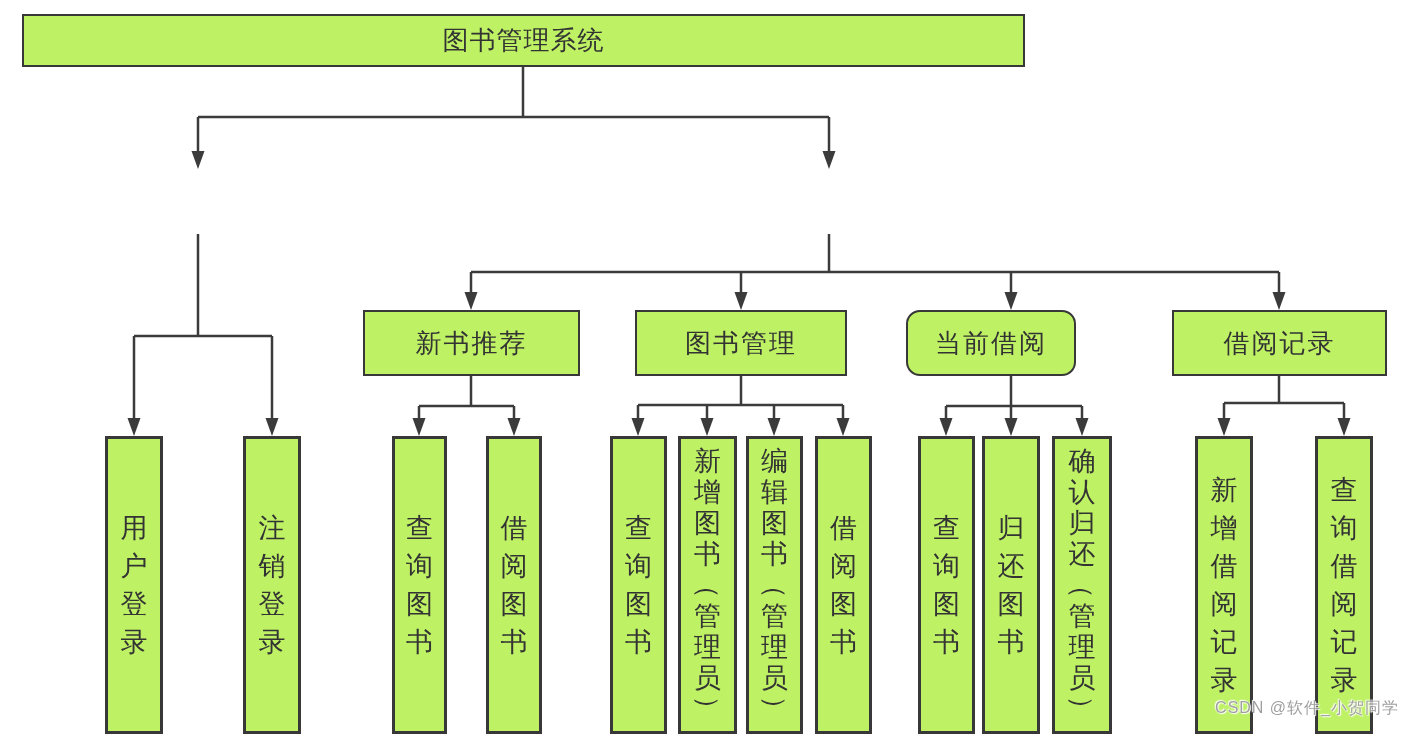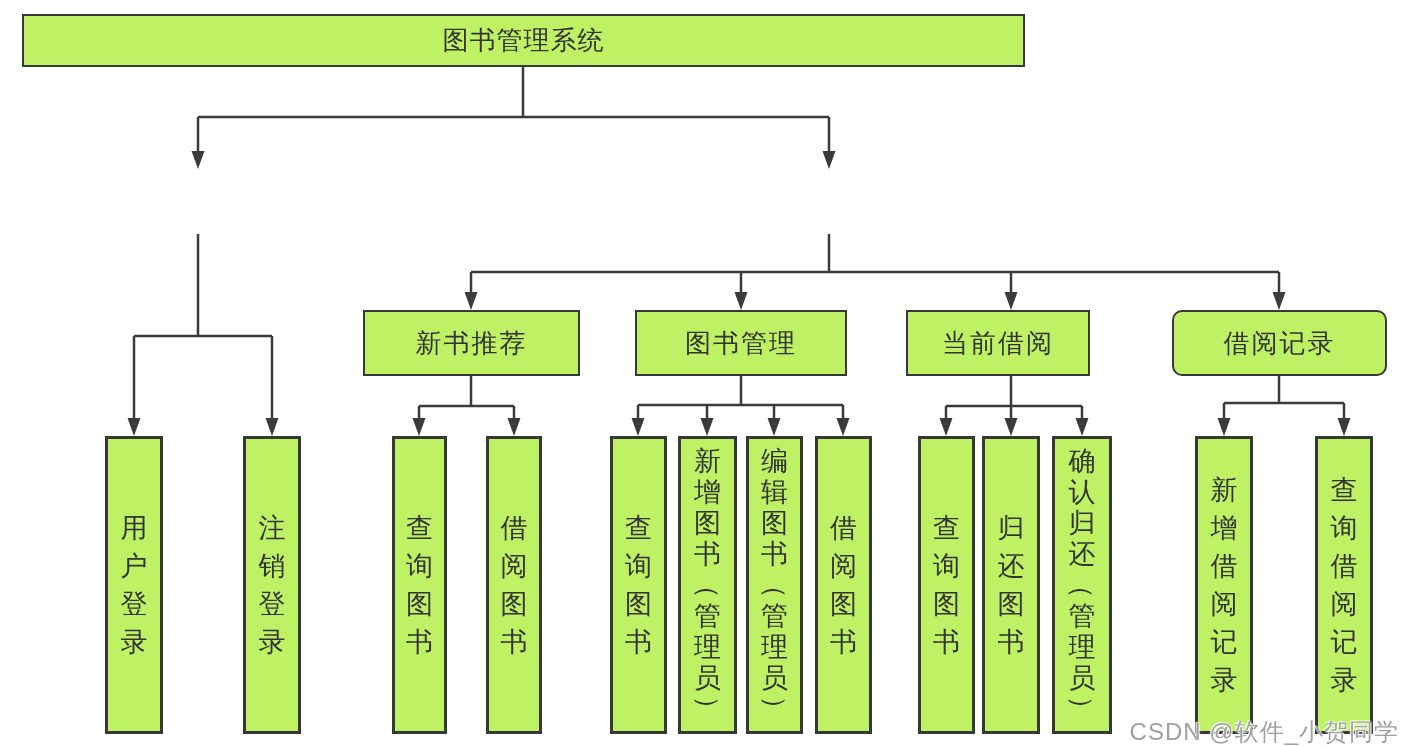--- a/index.html
+++ b/index.html
@@ -62,7 +62,7 @@
   #n-l2b   { left: 712px; top: 169px; width: 234px; height: 65px; }
   #n-l3a   { left: 363px; top: 310px; width: 217px; height: 66px; }
   #n-l3b   { left: 635px; top: 310px; width: 212px; height: 66px; }
-  #n-l3c   { left: 906px; top: 310px; width: 184px; height: 66px; }
+  #n-l3c   { left: 906px; top: 310px; width: 170px; height: 66px; border-radius: 14px; }
   #n-l3d   { left: 1172px; top: 310px; width: 215px; height: 66px; border-radius: 10px; }
   .leaf    { top: 436px; height: 298px; }
   #n-f1  { left: 105px;  width: 58px; }

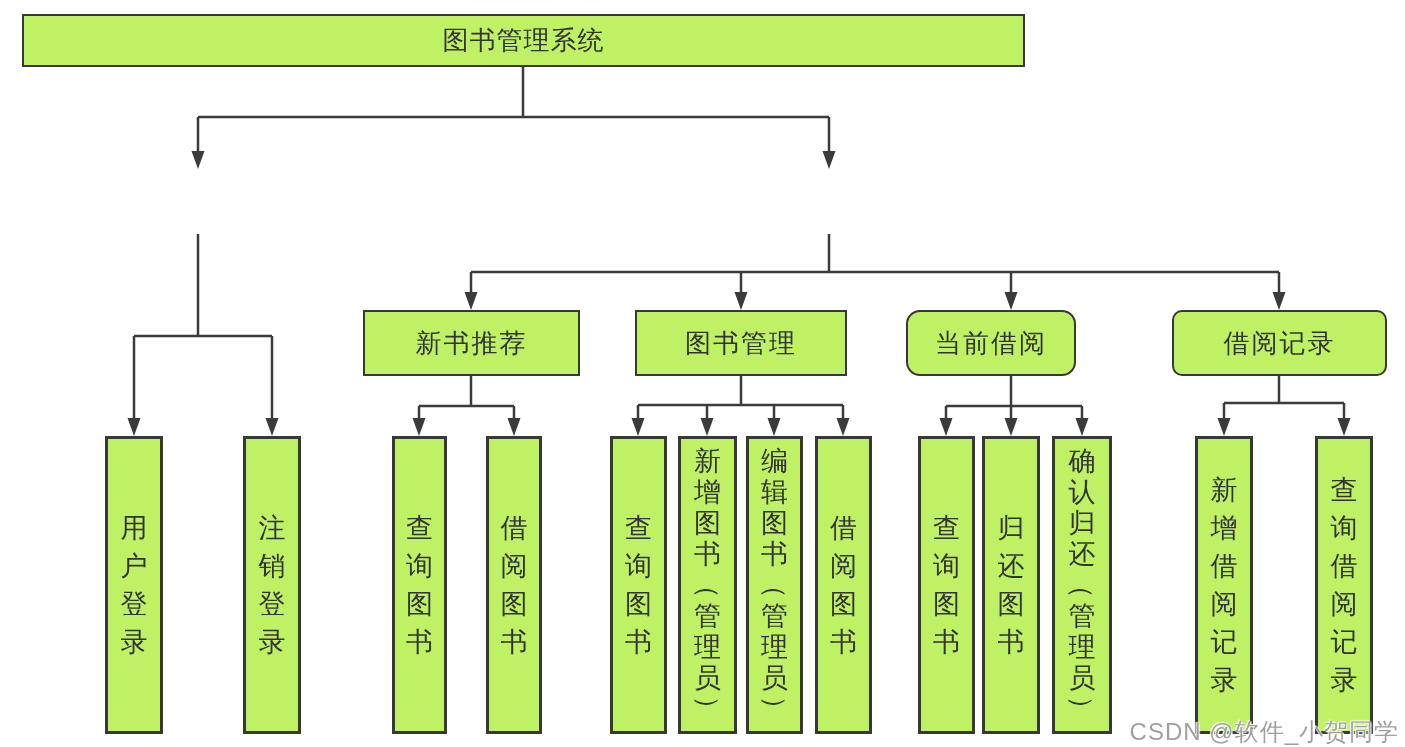--- a/index.html
+++ b/index.html
@@ -63,7 +63,7 @@
   #n-l3a   { left: 363px; top: 310px; width: 217px; height: 66px; }
   #n-l3b   { left: 635px; top: 310px; width: 212px; height: 66px; }
   #n-l3c   { left: 906px; top: 310px; width: 170px; height: 66px; border-radius: 14px; }
-  #n-l3d   { left: 1172px; top: 310px; width: 215px; height: 66px; border-radius: 10px; }
+  #n-l3d   { left: 1172px; top: 310px; width: 215px; height: 66px; }
   .leaf    { top: 436px; height: 298px; }
   #n-f1  { left: 105px;  width: 58px; }
   #n-f2  { left: 243px;  width: 58px; }

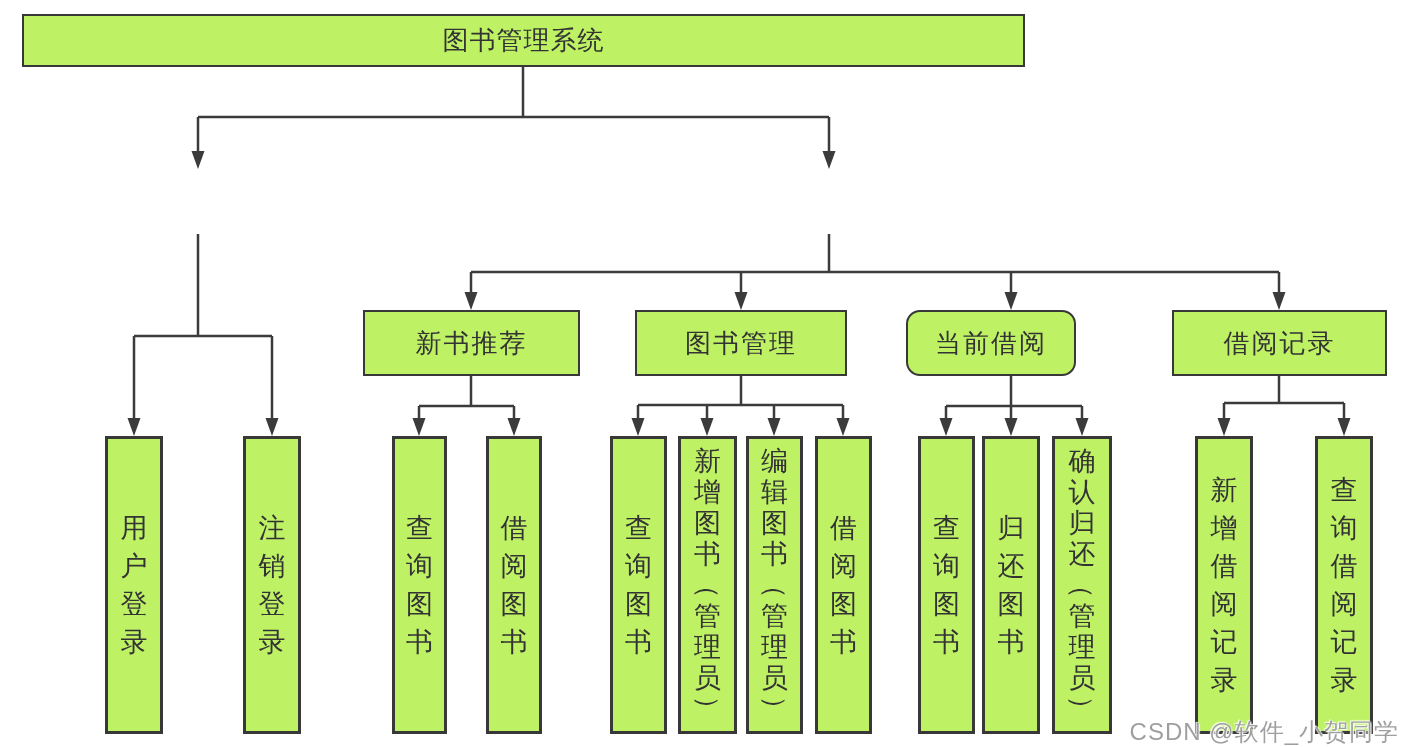--- a/index.html
+++ b/index.html
@@ -48,9 +48,9 @@
   .watermark {
     position: absolute;
     right: 6px;
-    top: 716px;
+    top: 698px;
     z-index: 3;
-    font-size: 24px;
+    font-size: 16px;
     color: #9f9f9f;
     letter-spacing: 1px;
     white-space: nowrap;

